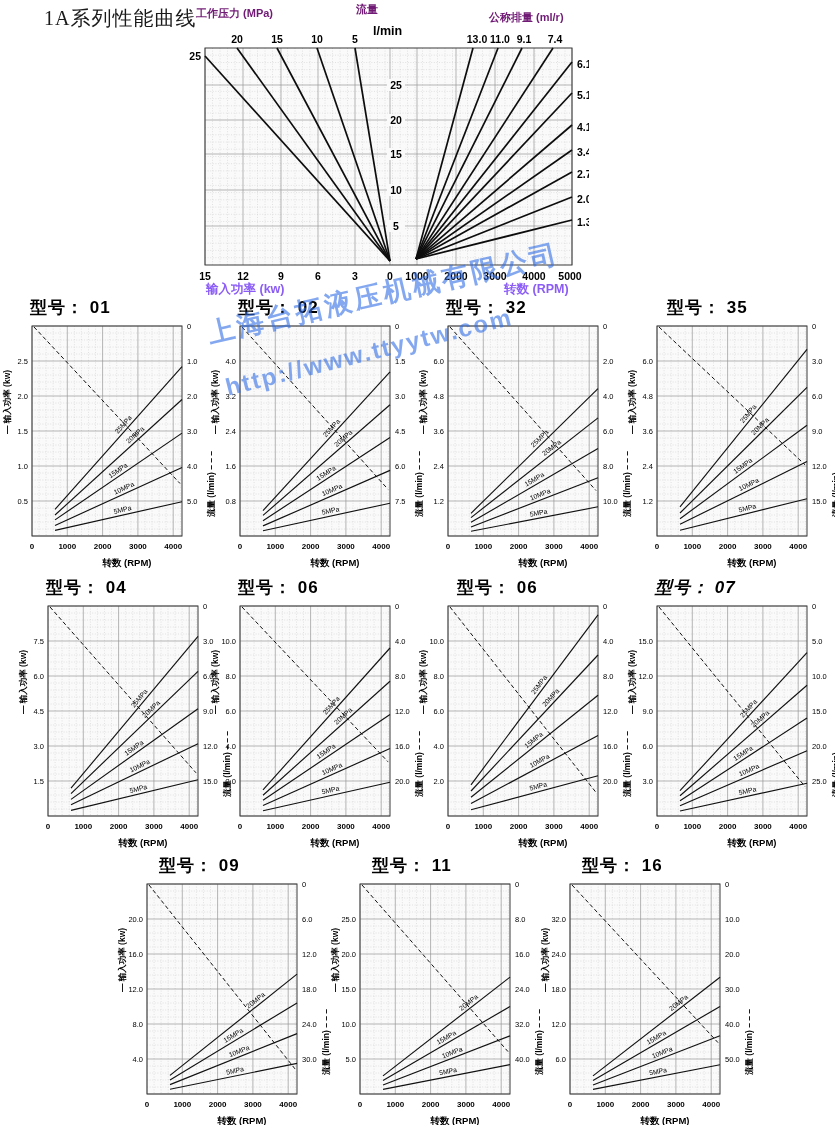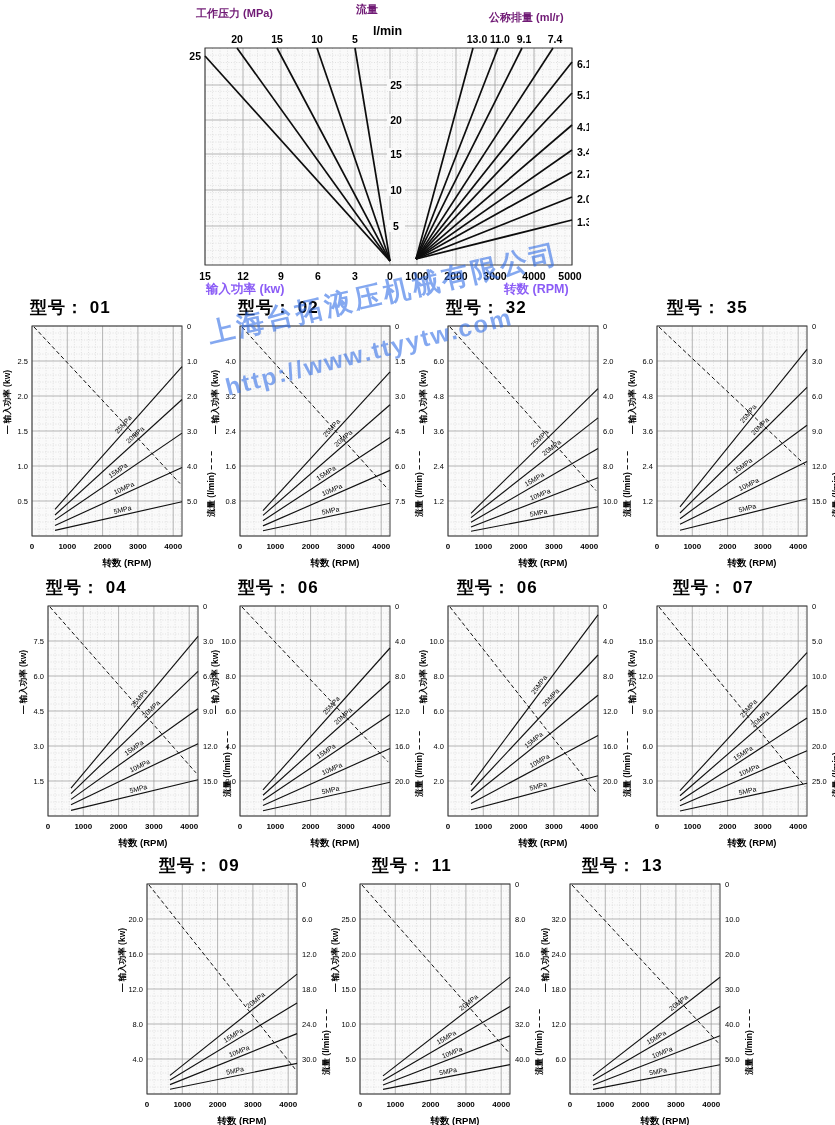--- a/index.html
+++ b/index.html
@@ -25,6 +25,7 @@
 
 <div class="page">
 
+  <div class="abs page-title">1A系列性能曲线</div>
 
   <section>
     <div class="abs axt" style="left:196px;top:6px;">工作压力 (MPa)</div>

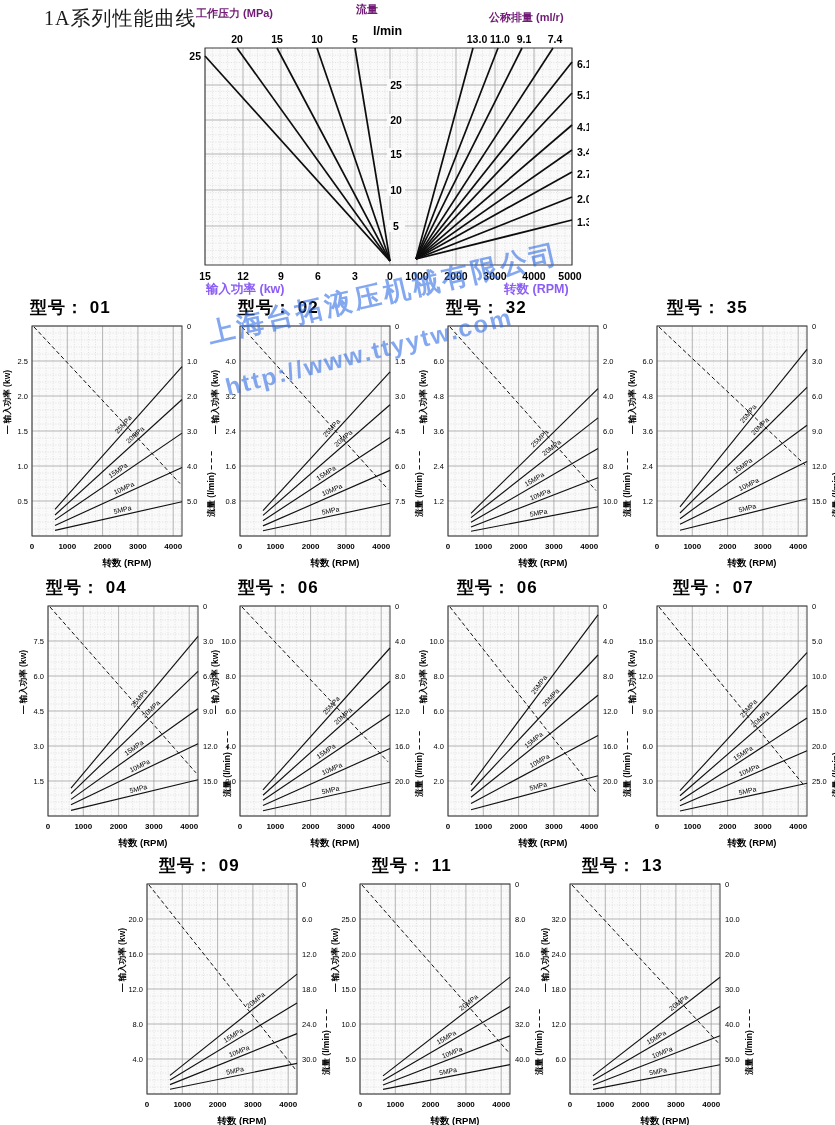--- a/index.html
+++ b/index.html
@@ -370,7 +370,7 @@
         </svg>
       </div>
       <div class="cell" style="left: 625px; top: 576px;">
-        <div class="ctitle" style="left: 48px;">型号： 07</div>
+        <div class="ctitle" style="left: 30px; font-style: italic;">型号： 07</div>
         <svg width="222" height="252" viewBox="-32 -8 222 252" style="position:absolute;left:0;top:22px;">
           <rect x="0" y="0" width="150" height="210" fill="#fafafa"></rect>
           <path d="M7.1 0V210M14.1 0V210M21.2 0V210M28.2 0V210M42.4 0V210M49.4 0V210M56.5 0V210M63.5 0V210M77.7 0V210M84.7 0V210M91.8 0V210M98.8 0V210M113.0 0V210M120.0 0V210M127.1 0V210M134.1 0V210M148.3 0V210M0 7.0H150M0 14.0H150M0 21.0H150M0 28.0H150M0 42.0H150M0 49.0H150M0 56.0H150M0 63.0H150M0 77.0H150M0 84.0H150M0 91.0H150M0 98.0H150M0 112.0H150M0 119.0H150M0 126.0H150M0 133.0H150M0 147.0H150M0 154.0H150M0 161.0H150M0 168.0H150M0 182.0H150M0 189.0H150M0 196.0H150M0 203.0H150" stroke="#c9c9c9" stroke-width="0.5" stroke-dasharray="1 1.6" fill="none"></path>

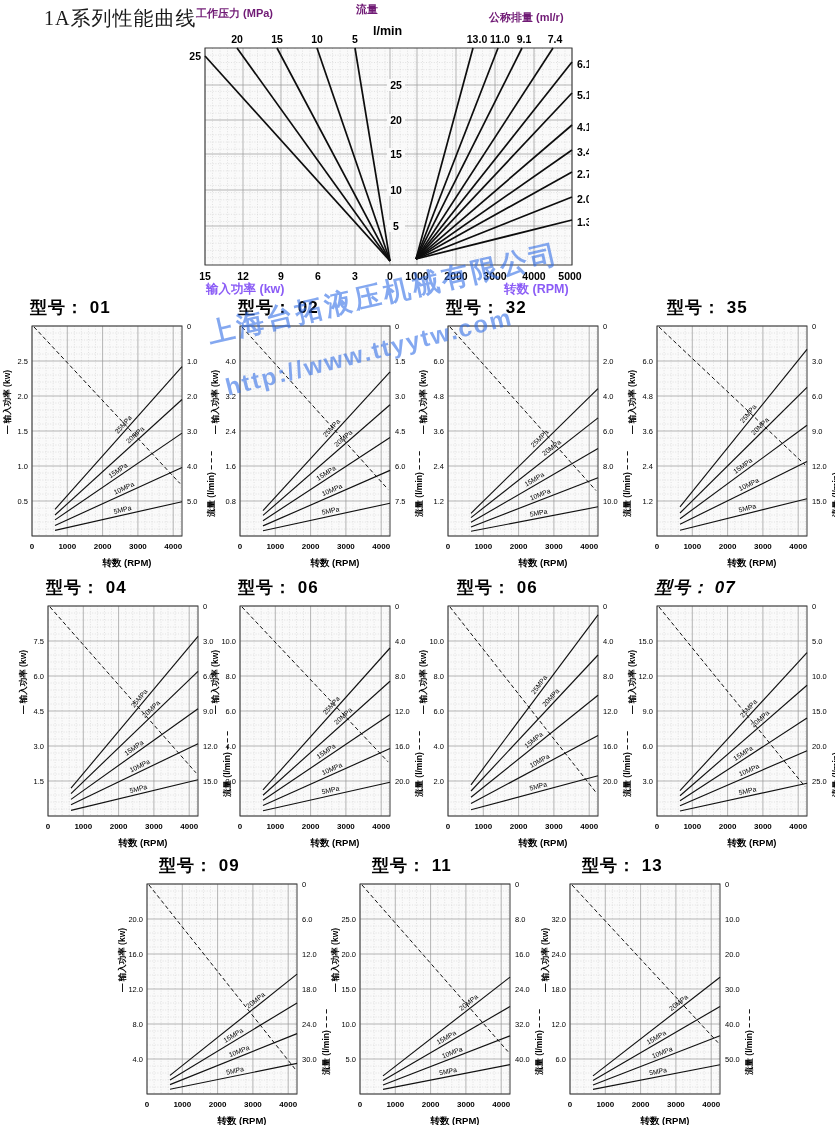--- a/index.html
+++ b/index.html
@@ -483,7 +483,7 @@
         </svg>
       </div>
       <div class="cell" style="left: 538px; top: 854px;">
-        <div class="ctitle" style="left: 44px;">型号： 13</div>
+        <div class="ctitle" style="left: 44px;">型号： 16</div>
         <svg width="222" height="252" viewBox="-32 -8 222 252" style="position:absolute;left:0;top:22px;">
           <rect x="0" y="0" width="150" height="210" fill="#fafafa"></rect>
           <path d="M7.1 0V210M14.1 0V210M21.2 0V210M28.2 0V210M42.4 0V210M49.4 0V210M56.5 0V210M63.5 0V210M77.7 0V210M84.7 0V210M91.8 0V210M98.8 0V210M113.0 0V210M120.0 0V210M127.1 0V210M134.1 0V210M148.3 0V210M0 7.0H150M0 14.0H150M0 21.0H150M0 28.0H150M0 42.0H150M0 49.0H150M0 56.0H150M0 63.0H150M0 77.0H150M0 84.0H150M0 91.0H150M0 98.0H150M0 112.0H150M0 119.0H150M0 126.0H150M0 133.0H150M0 147.0H150M0 154.0H150M0 161.0H150M0 168.0H150M0 182.0H150M0 189.0H150M0 196.0H150M0 203.0H150" stroke="#c9c9c9" stroke-width="0.5" stroke-dasharray="1 1.6" fill="none"></path>

